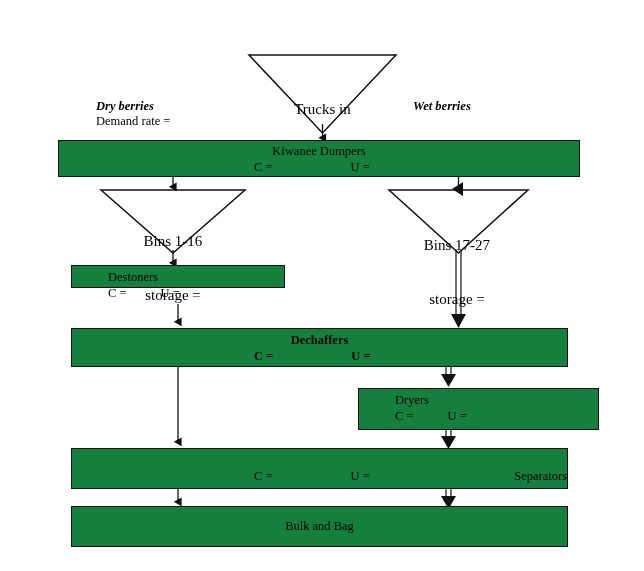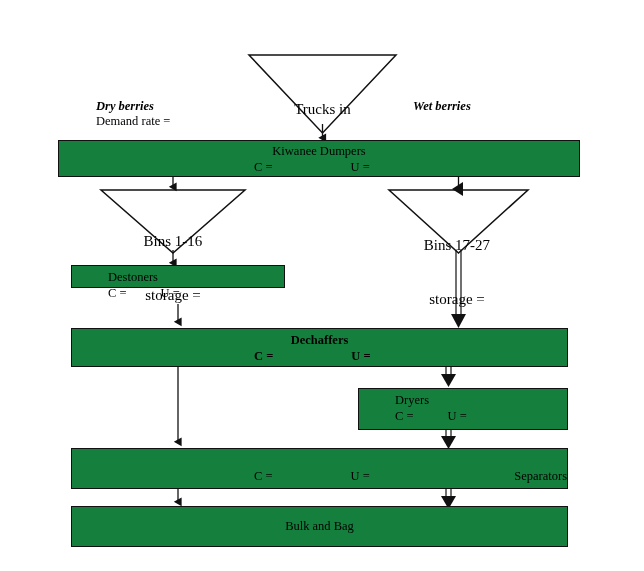--- a/index.html
+++ b/index.html
@@ -190,7 +190,7 @@
     <div class="txt cu-row" style="left:182px; top:20px;"><span>C =</span><span class="cu-gap"></span><span>U =</span></div>
   </div>
 
-  <div class="node boxnode" style="left:358px; top:388px; width:210px; height:42px;">
+  <div class="node boxnode" style="left:358px; top:388px; width:241px; height:42px;">
     <div class="txt lbl-title" style="left:36px; top:4px;">Dryers</div>
     <div class="txt cu-row" style="left:36px; top:20px;"><span>C =</span><span class="cu-gap-sm"></span><span>U =</span></div>
   </div>

